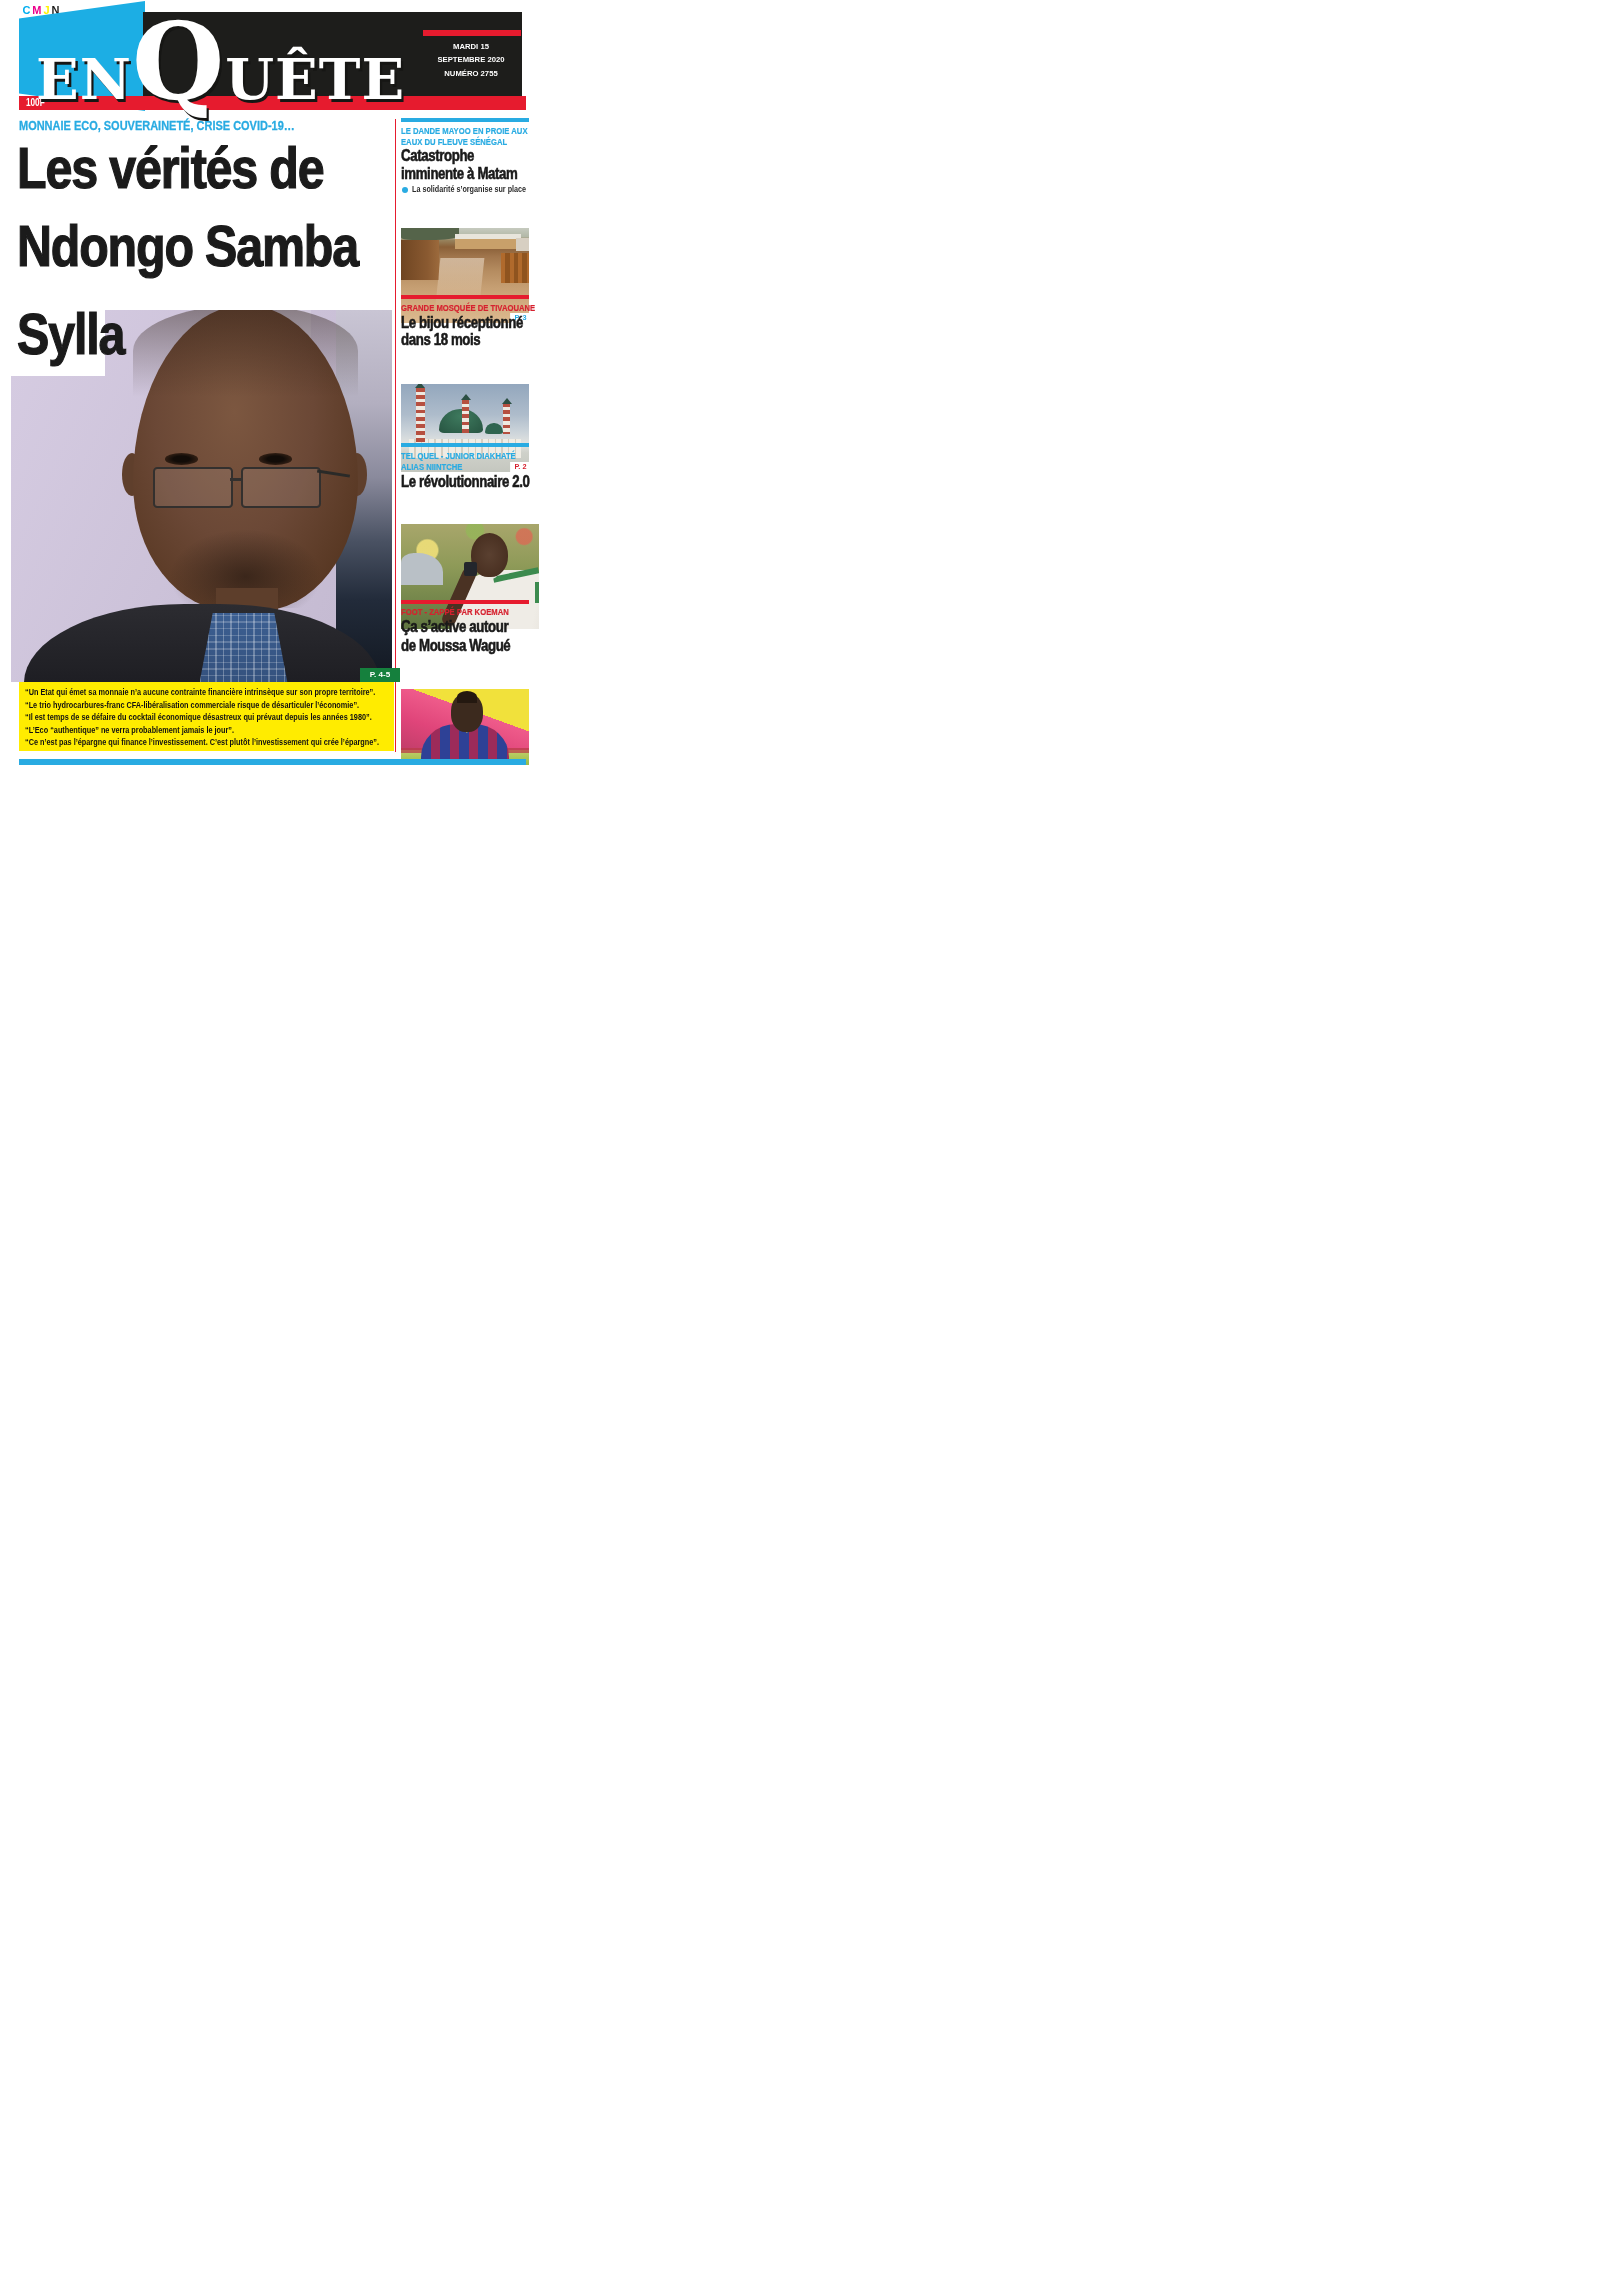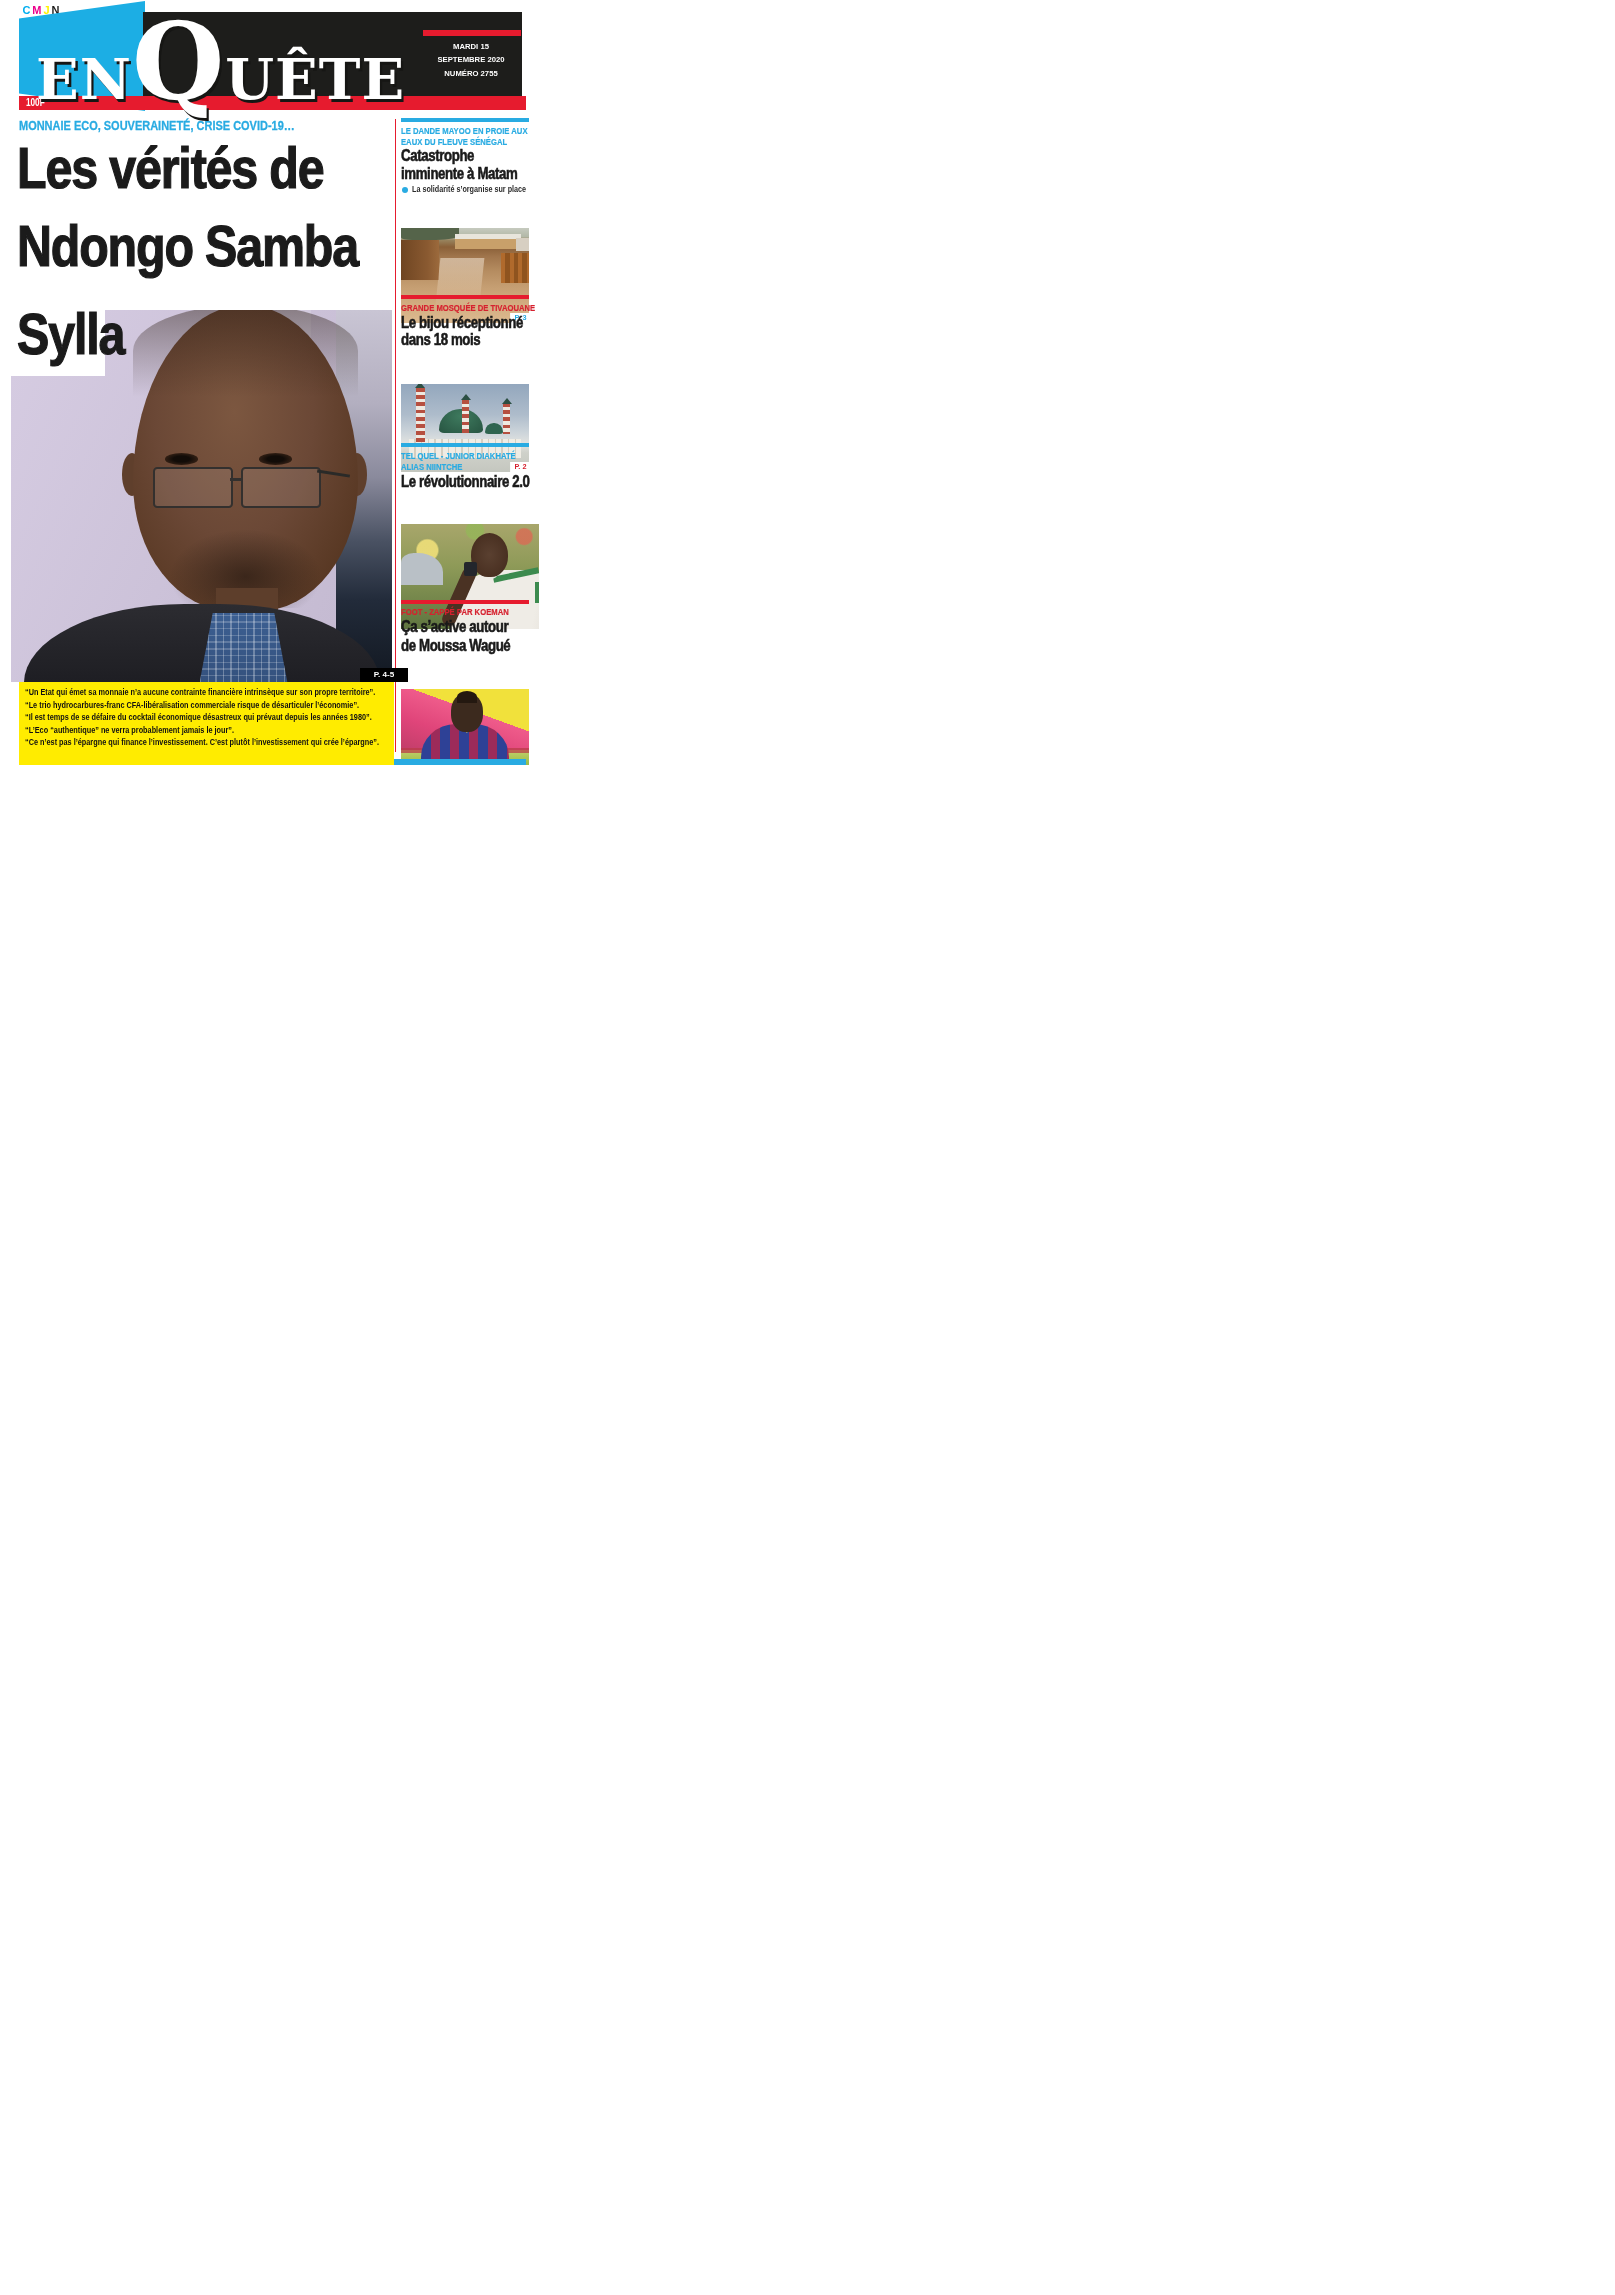--- a/index.html
+++ b/index.html
@@ -61,7 +61,7 @@
                              repeating-linear-gradient(0deg,rgba(255,255,255,.2) 0 1.4px,transparent 1.4px 6.7px),
                              linear-gradient(#3c5f92,#34517d);
             clip-path:polygon(15% 0,85% 0,100% 100%,0 100%);}
-  .badge-red{left:360px;top:668px;width:48px;height:14.3px;background:#000000;z-index:4;
+  .badge-red{left:360px;top:668px;width:40px;height:14.3px;background:#15803d;z-index:4;
              color:#fff;font-size:8.1px;font-weight:bold;text-align:center;line-height:14.3px;}
   .quotes-box{left:19px;top:682px;width:375px;height:83px;background:#ffec00;overflow:hidden;
               padding:3.8px 5.7px;box-sizing:border-box;z-index:3;}

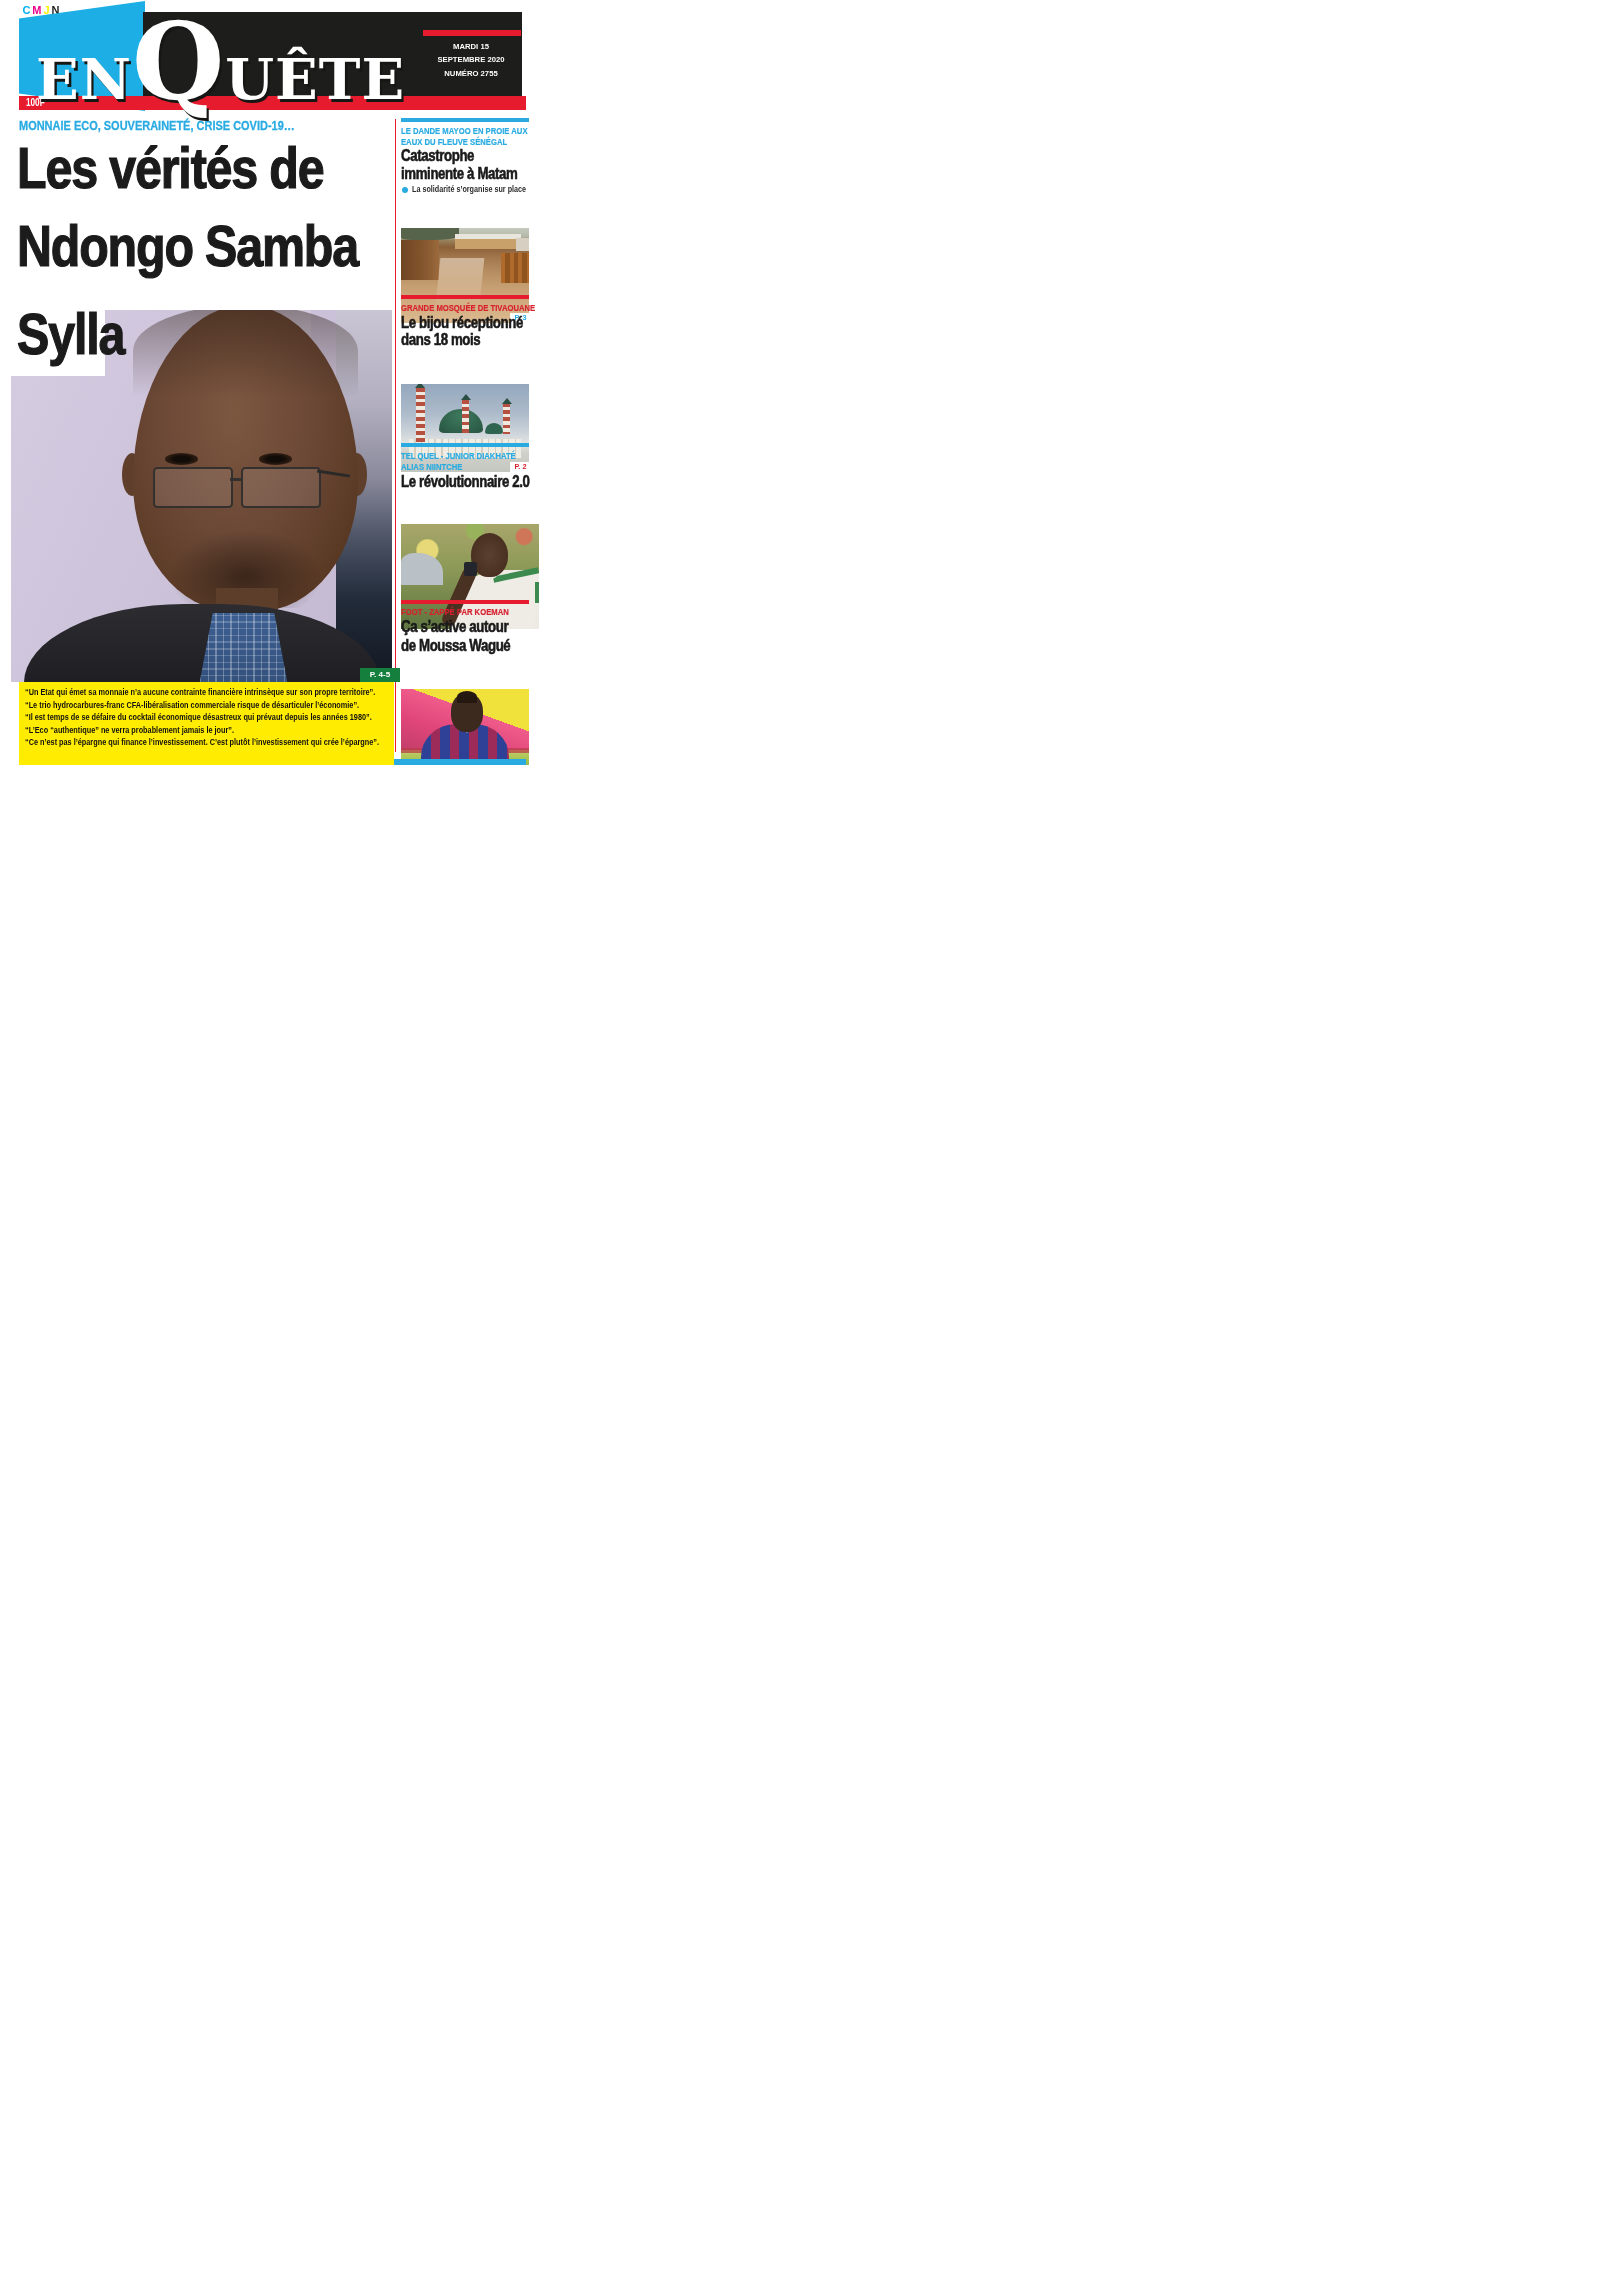--- a/index.html
+++ b/index.html
@@ -63,7 +63,7 @@
             clip-path:polygon(15% 0,85% 0,100% 100%,0 100%);}
   .badge-red{left:360px;top:668px;width:40px;height:14.3px;background:#15803d;z-index:4;
              color:#fff;font-size:8.1px;font-weight:bold;text-align:center;line-height:14.3px;}
-  .quotes-box{left:19px;top:682px;width:375px;height:83px;background:#ffec00;overflow:hidden;
+  .quotes-box{left:19px;top:682px;width:375px;height:69px;background:#ffec00;overflow:hidden;
               padding:3.8px 5.7px;box-sizing:border-box;z-index:3;}
   .quotes-box p{margin:0.5px 0;font-size:8.6px;font-weight:bold;color:#111;white-space:nowrap;
                 transform:scaleX(.85);transform-origin:0 50%;line-height:12px;}

